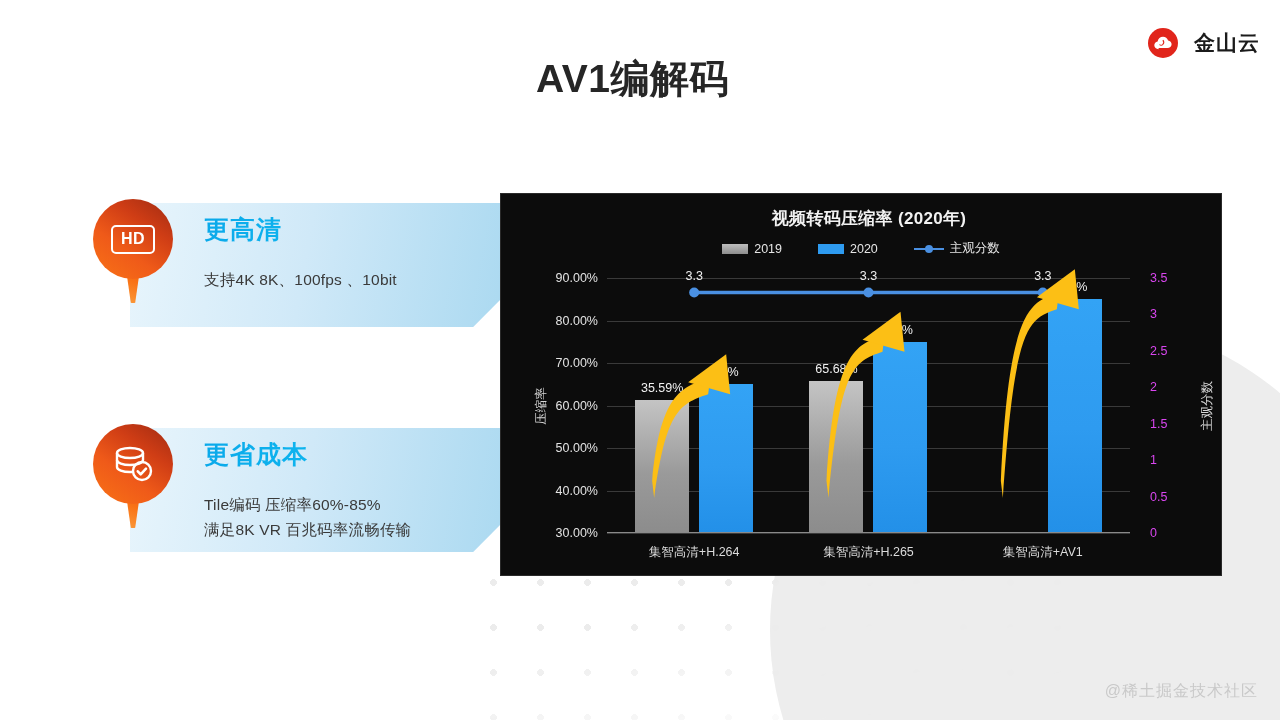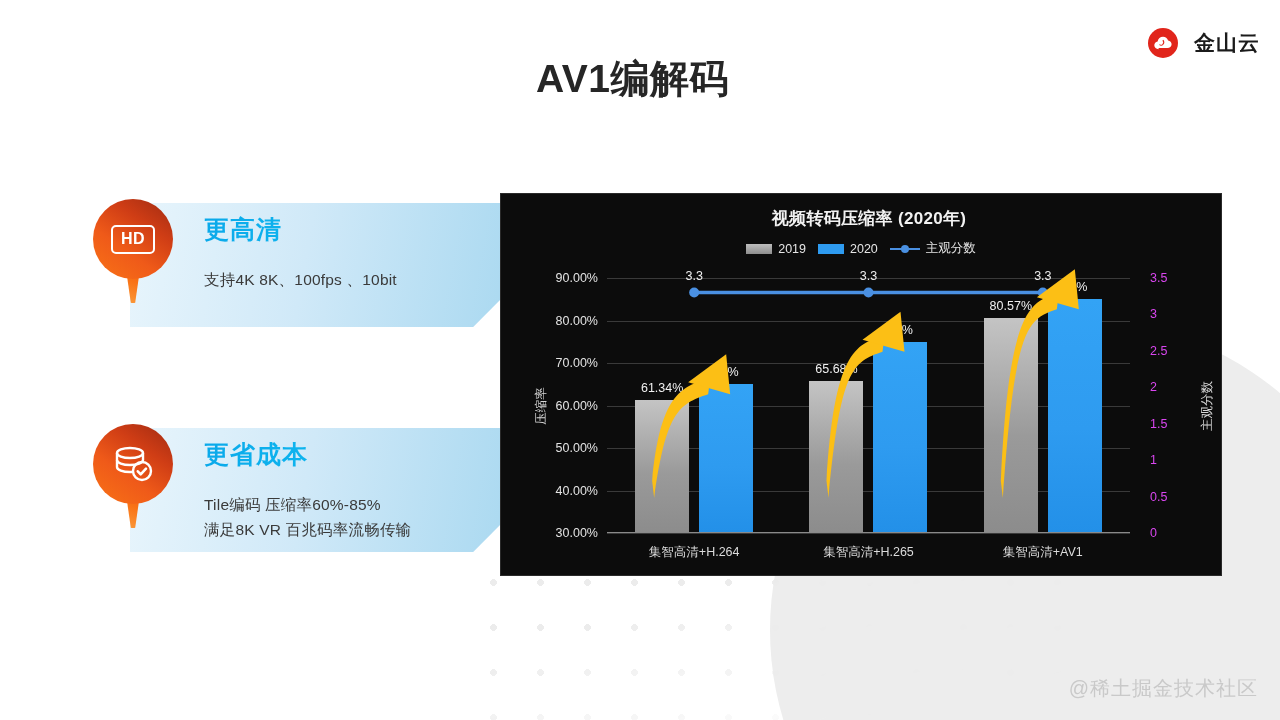--- a/index.html
+++ b/index.html
@@ -109,7 +109,7 @@
   }
   #chart-legend {
     position:absolute; top:46px; left:0; right:0;
-    display:flex; justify-content:center; align-items:center; gap:12px;
+    display:flex; justify-content:center; align-items:center; gap:36px;
   }
   .legend-entry { display:flex; align-items:center; gap:6px; color:#e6e6e6; font-size:12.5px; }
   .legend-swatch { width:26px; height:10px; display:inline-block; }

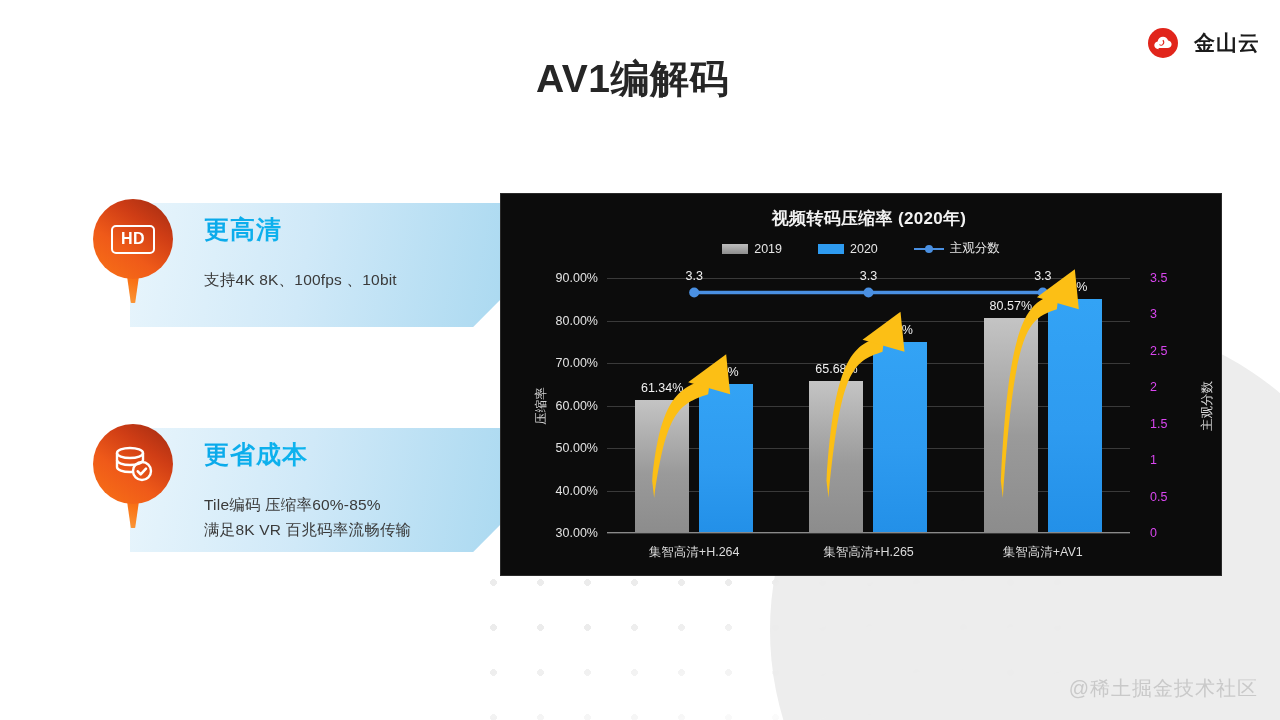--- a/index.html
+++ b/index.html
@@ -302,9 +302,6 @@
           <div class="cat-label">集智高清+H.265</div>
         </div>
         <div class="cat-group" style="left: 348.667px; width: 174.333px;">
-          <div class="bar series-2019" style="width: 54px; height: 214.922px; left: 28.1667px;">
-            <div class="bar-label" style="bottom: 219.922px;">80.57%</div>
-          </div>
           <div class="bar series-2020" style="width: 54px; height: 233.75px; left: 92.1667px;">
             <div class="bar-label" style="bottom: 238.75px;">85%</div>
           </div>

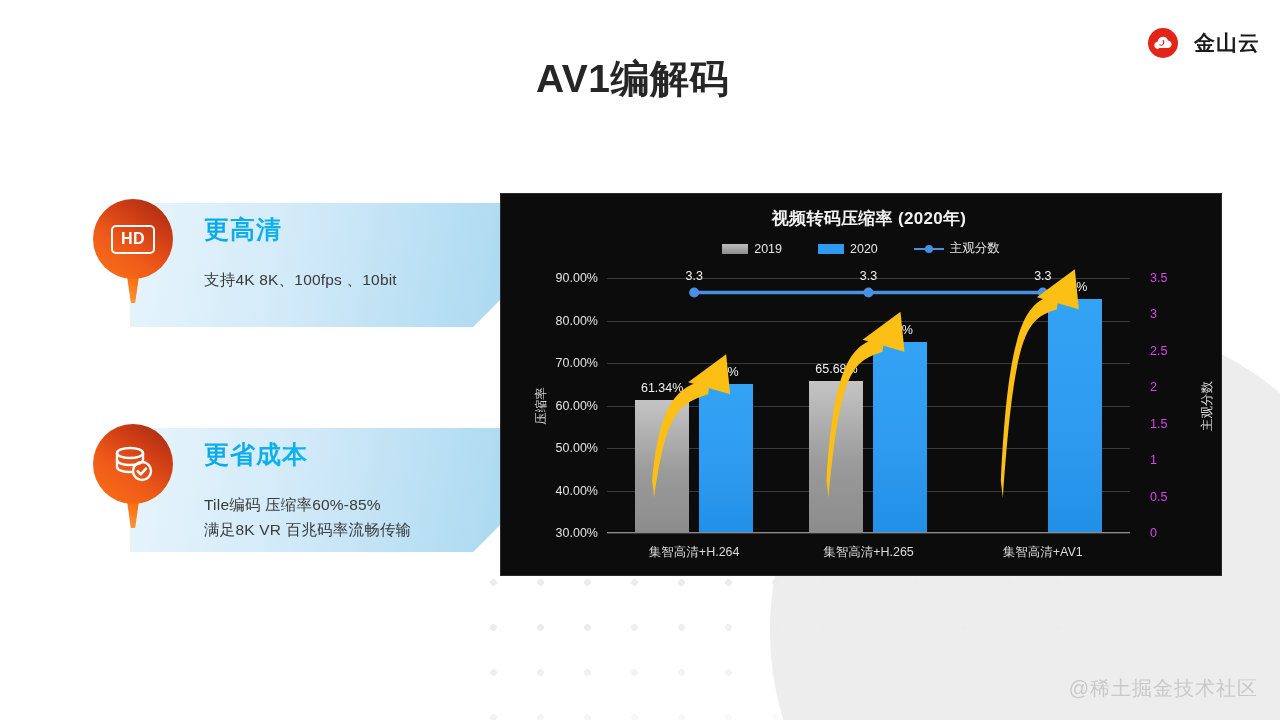--- a/index.html
+++ b/index.html
@@ -285,7 +285,7 @@
     <div id="bars-layer">
         <div class="cat-group" style="left: 0px; width: 174.333px;">
           <div class="bar series-2019" style="width: 54px; height: 133.195px; left: 28.1667px;">
-            <div class="bar-label" style="bottom: 138.195px;">61.34%</div>
+            <div class="bar-label" style="bottom: 138.195px;">35.59%</div>
           </div>
           <div class="bar series-2020" style="width: 54px; height: 148.75px; left: 92.1667px;">
             <div class="bar-label" style="bottom: 153.75px;">65%</div>

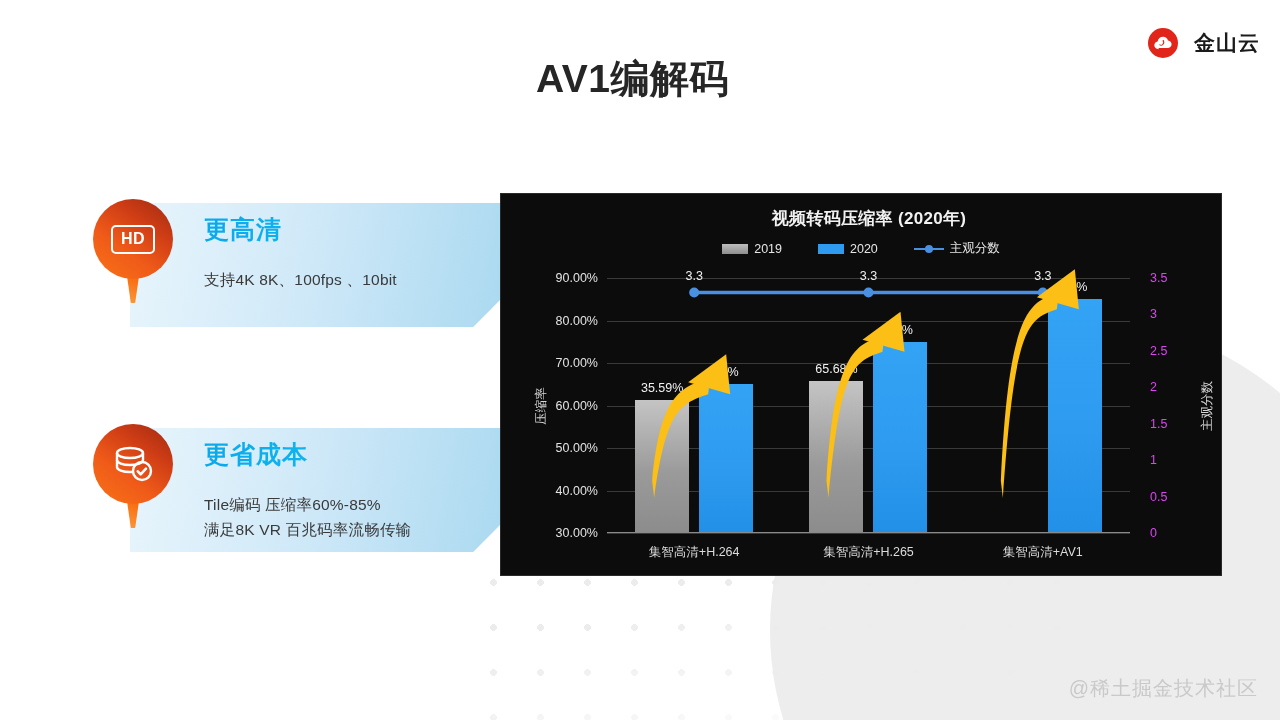--- a/index.html
+++ b/index.html
@@ -173,7 +173,7 @@
   
   #watermark {
     position:absolute; right:22px; bottom:18px; z-index:5;
-    color:#c9c9c9; font-size:20px; letter-spacing:1px;
+    color:#c9c9c9; font-size:16px; letter-spacing:1px;
   }
 </style>
 </head>

